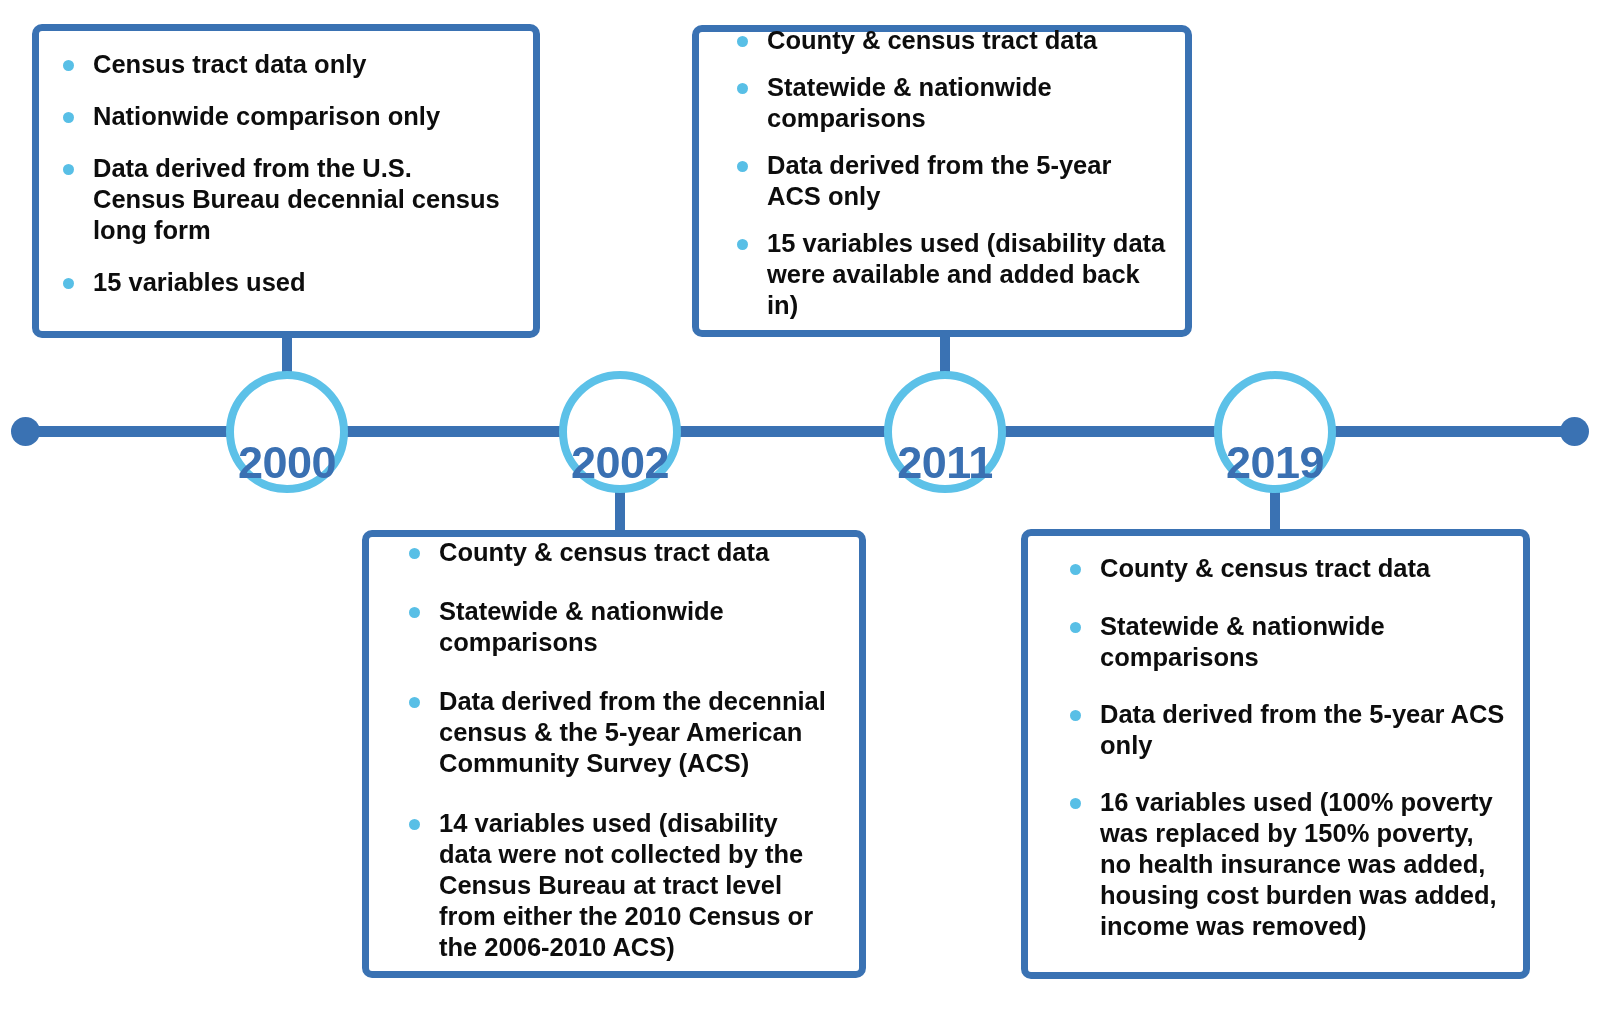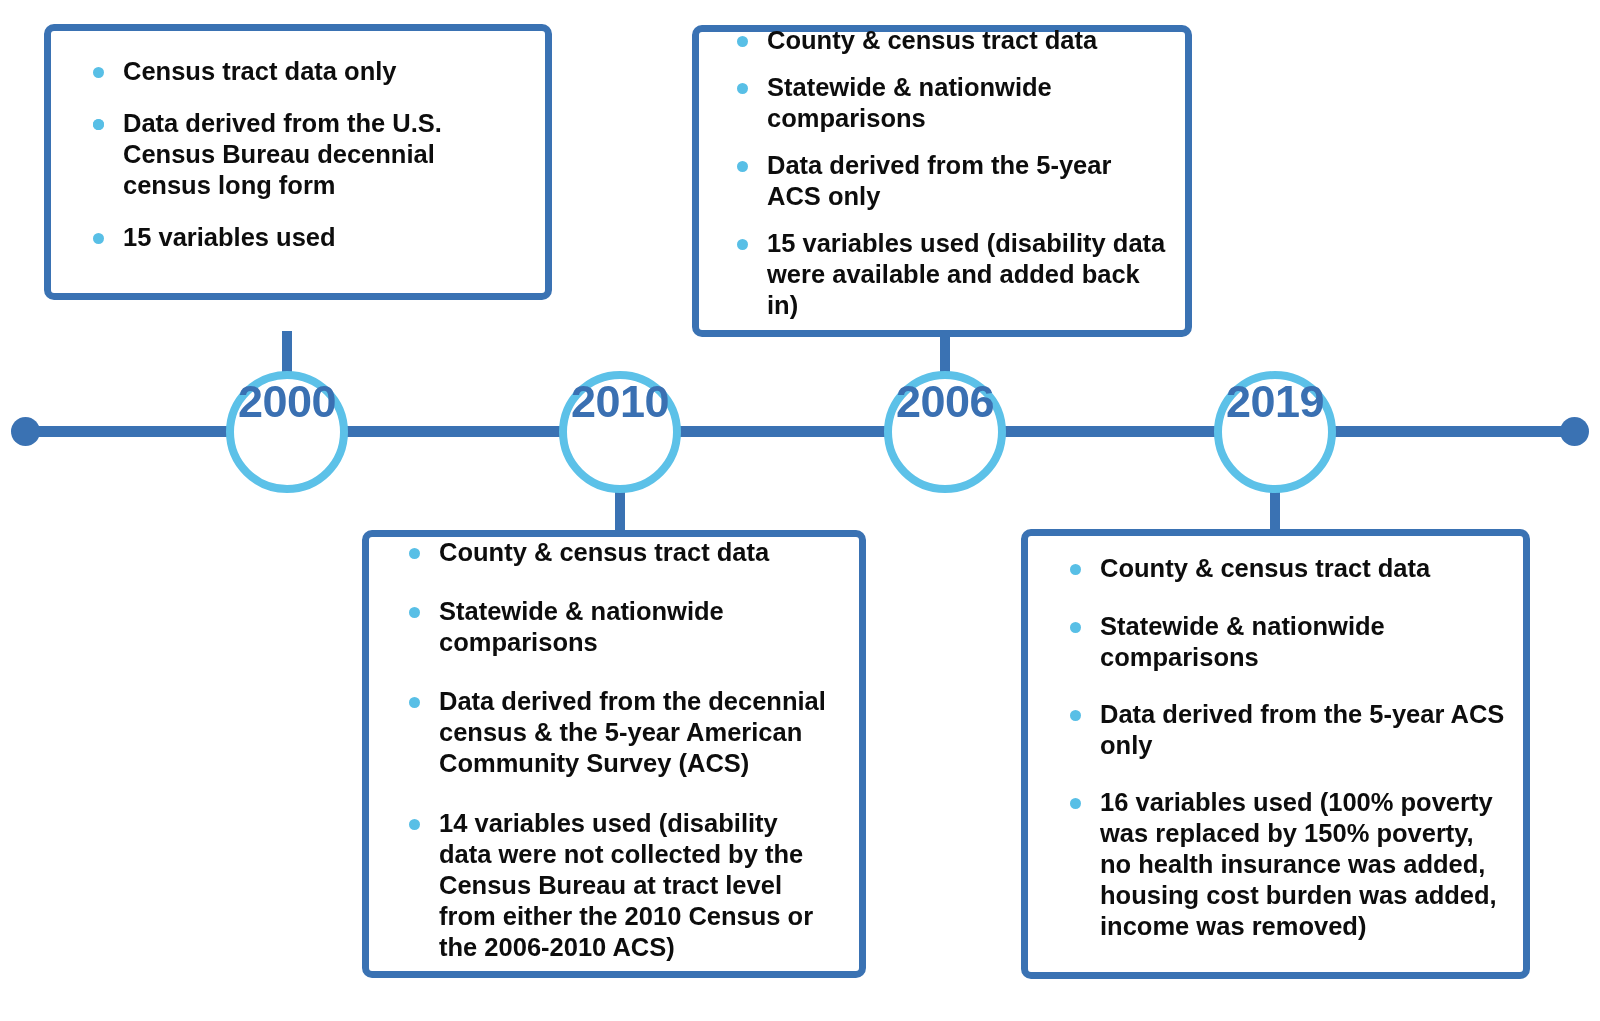--- a/index.html
+++ b/index.html
@@ -94,7 +94,7 @@
     flex-direction: column;
     justify-content: center;
   }
-  .box.b2000 { left: 44px;   top: 24px;  width: 508px; height: 276px; padding: 10px 26px 10px 42px; }
+  .box.b2000 { left: 32px;   top: 24px;  width: 508px; height: 314px; padding: 10px 26px 10px 24px; }
   .box.b2014 { left: 692px;  top: 25px;  width: 500px; height: 312px; padding: 10px 18px 10px 38px; }
   .box.b2010 { left: 362px;  top: 530px; width: 504px; height: 448px; padding: 10px 22px 10px 40px; }
   .box.b2020 { left: 1021px; top: 529px; width: 509px; height: 450px; padding: 10px 14px 10px 42px; }

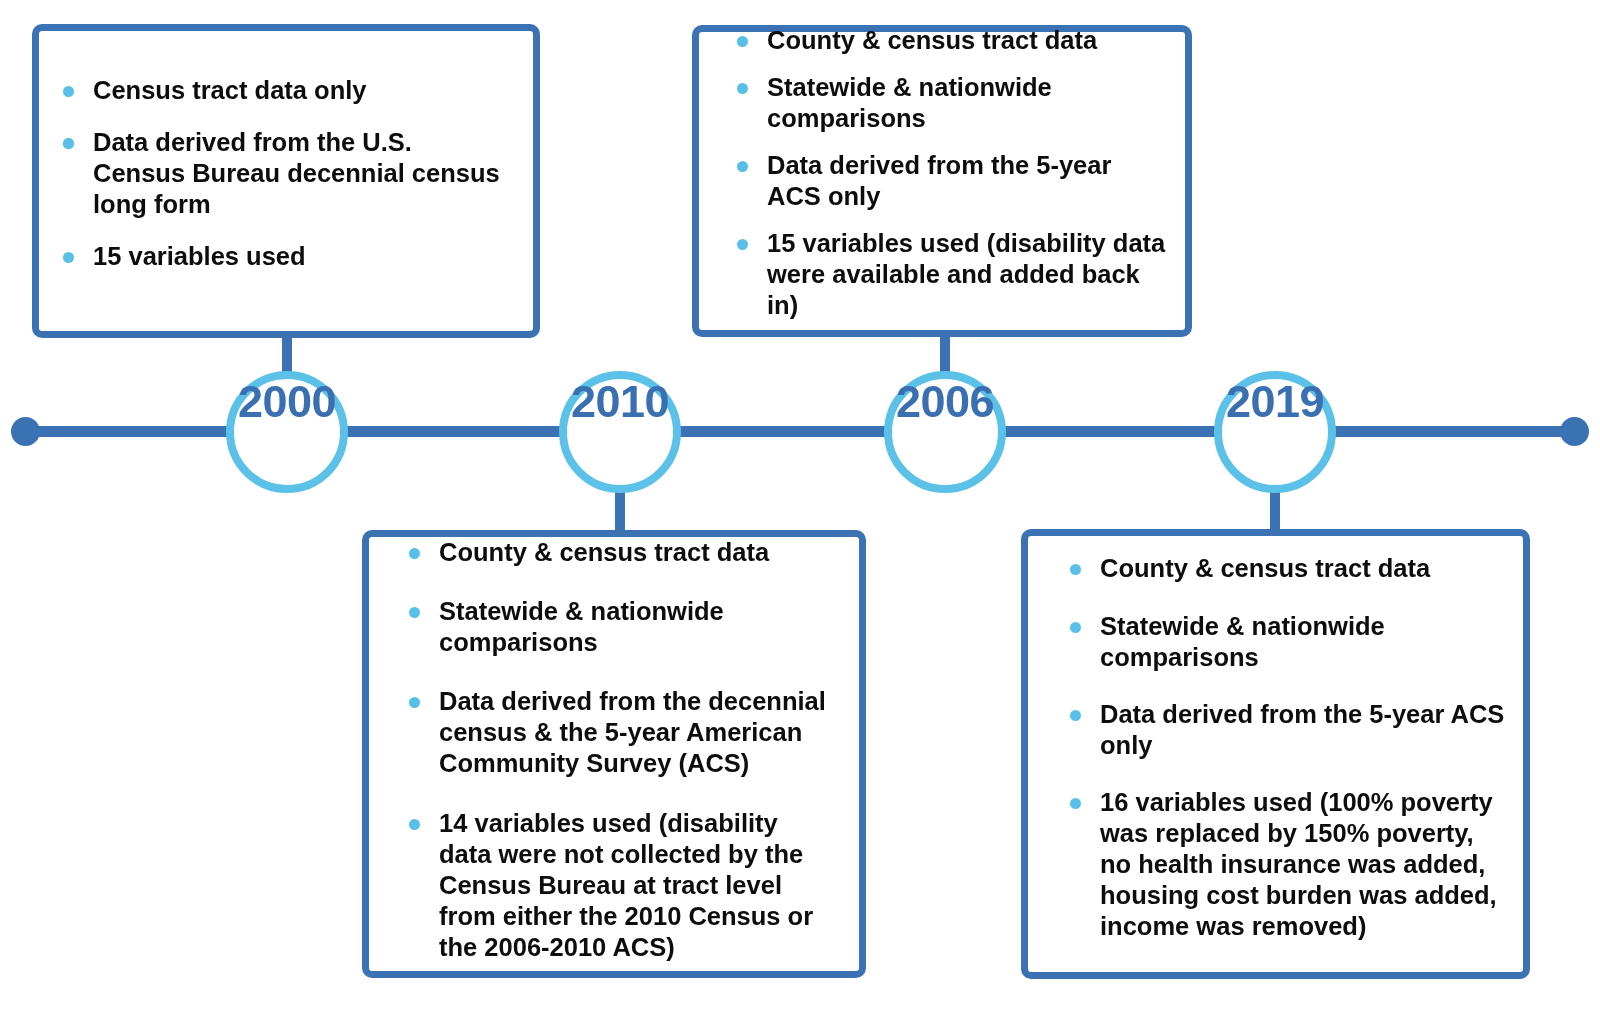--- a/index.html
+++ b/index.html
@@ -171,6 +171,7 @@
       </li>
       <li class="bullet">
         <span class="dot"></span>
+        <span>Nationwide comparison only</span>
       </li>
       <li class="bullet">
         <span class="dot"></span>

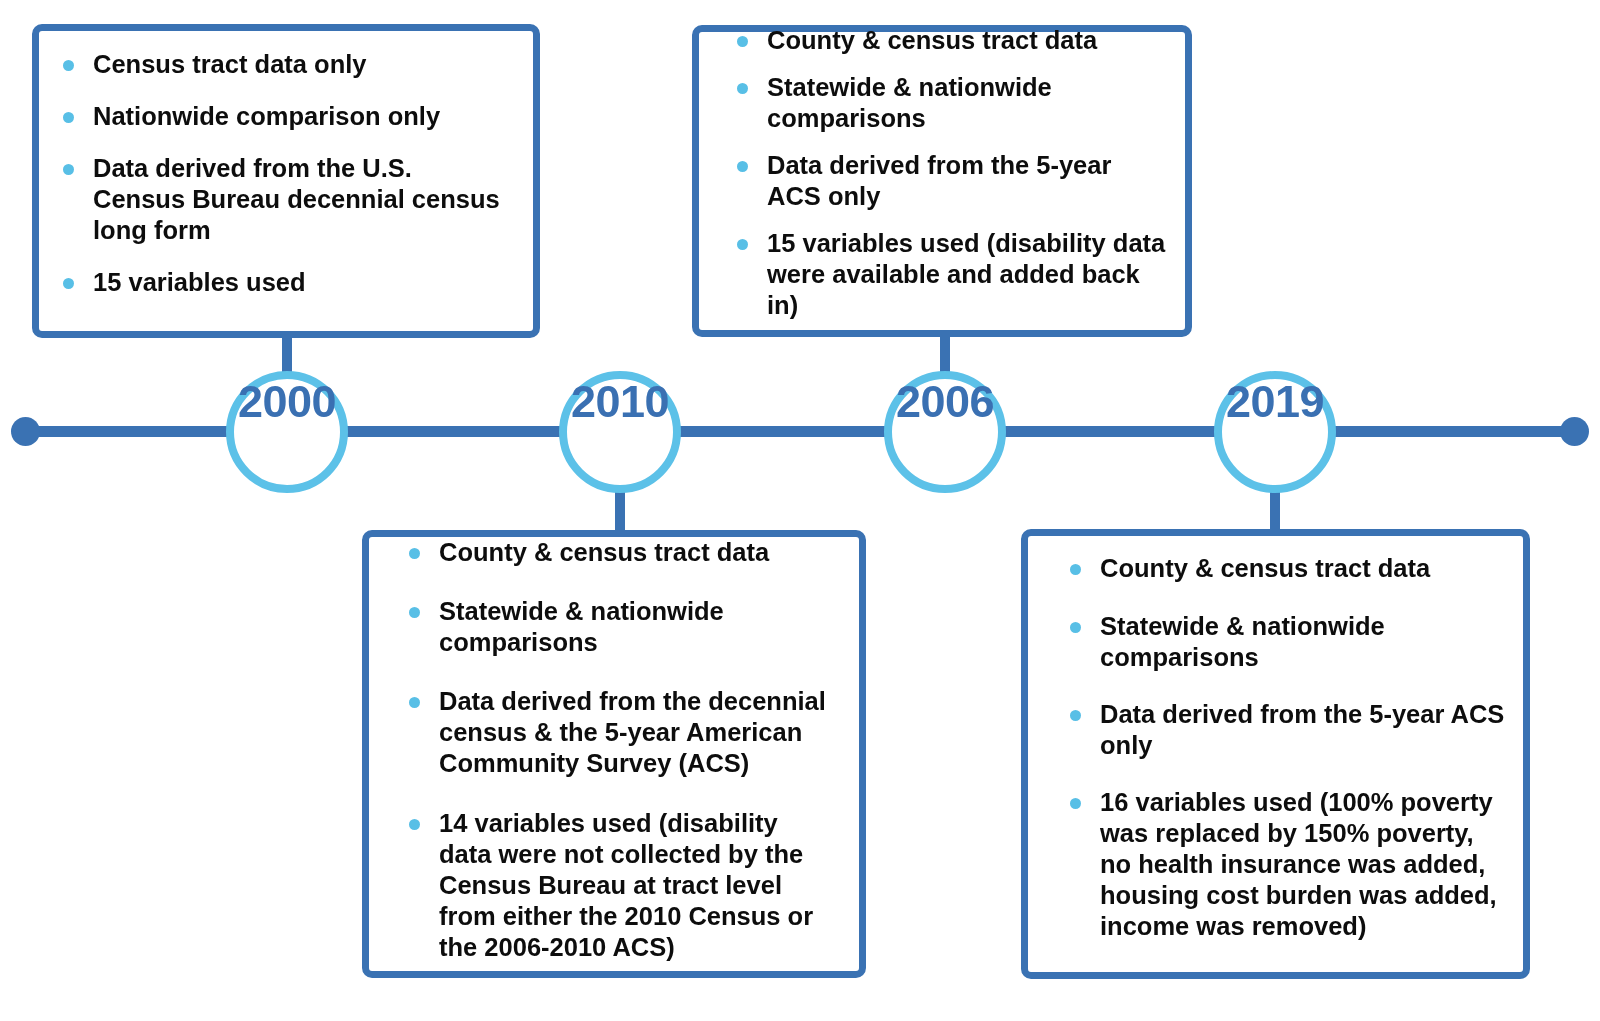--- a/index.html
+++ b/index.html
@@ -54,7 +54,7 @@
     box-sizing: border-box;
     top: 371px;
     display: flex;
-    align-items: flex-start;
+    align-items: flex-end;
     justify-content: center;
     z-index: 3;
   }

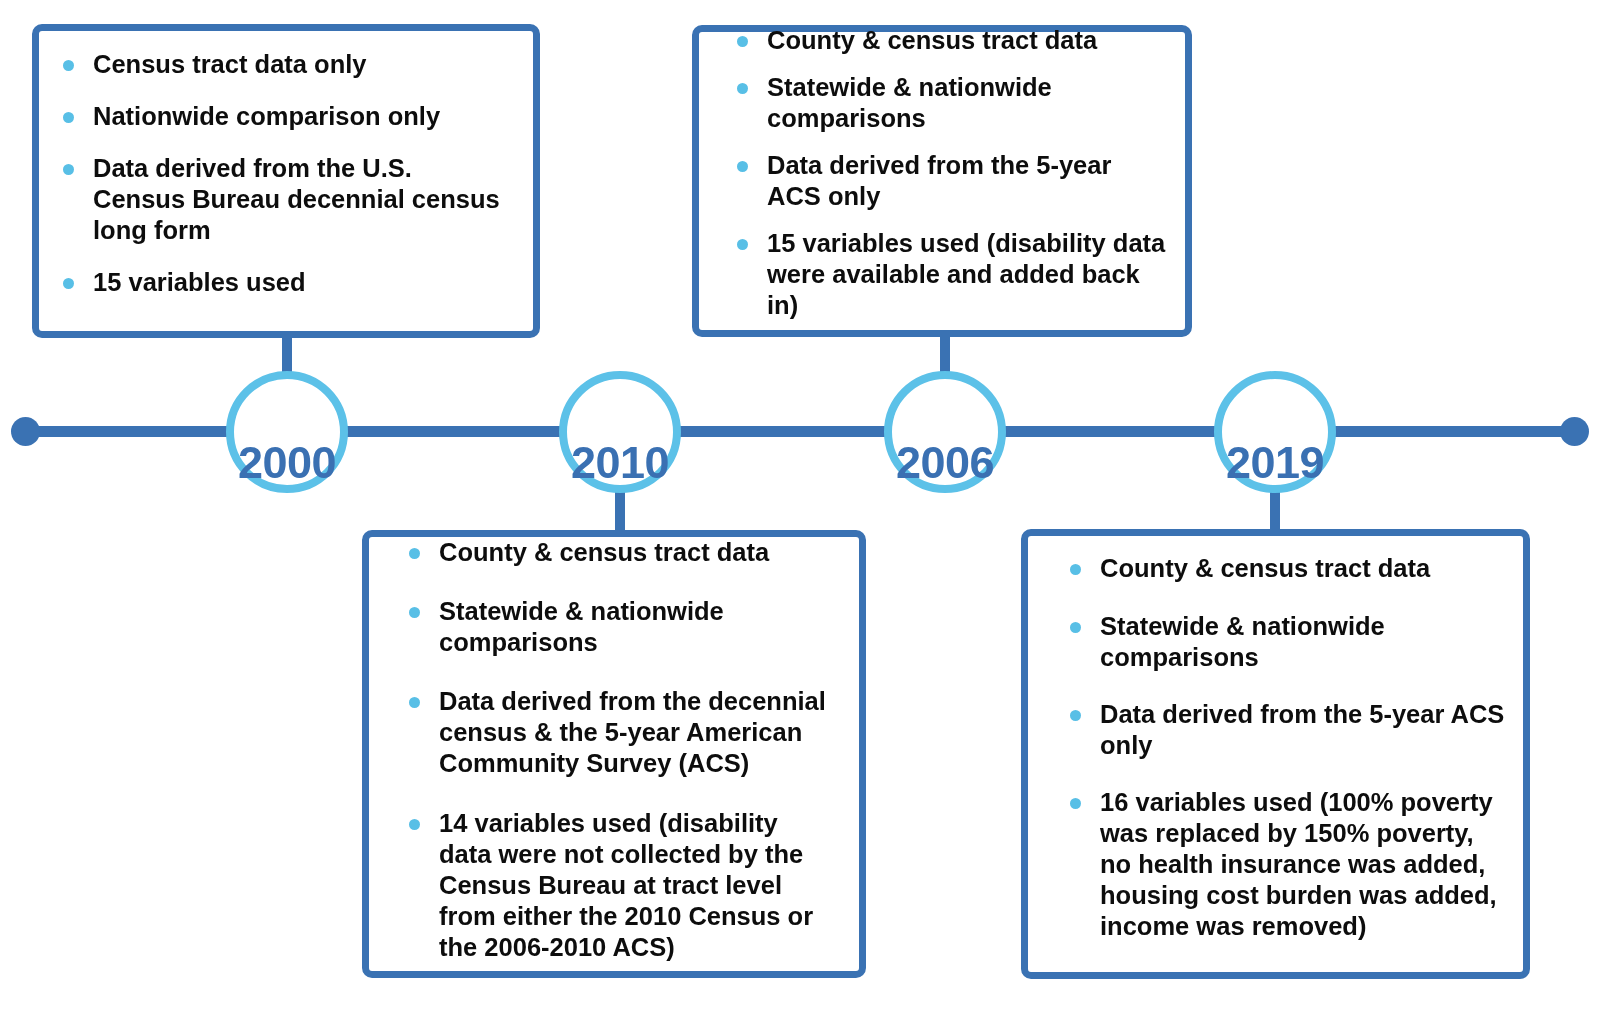--- a/index.html
+++ b/index.html
@@ -154,7 +154,7 @@
     <span class="node-label">2000</span>
   </div>
   <div class="node n2010">
-    <span class="node-label">2010</span>
+    <span class="node-label">2002</span>
   </div>
   <div class="node n2014">
     <span class="node-label">2006</span>

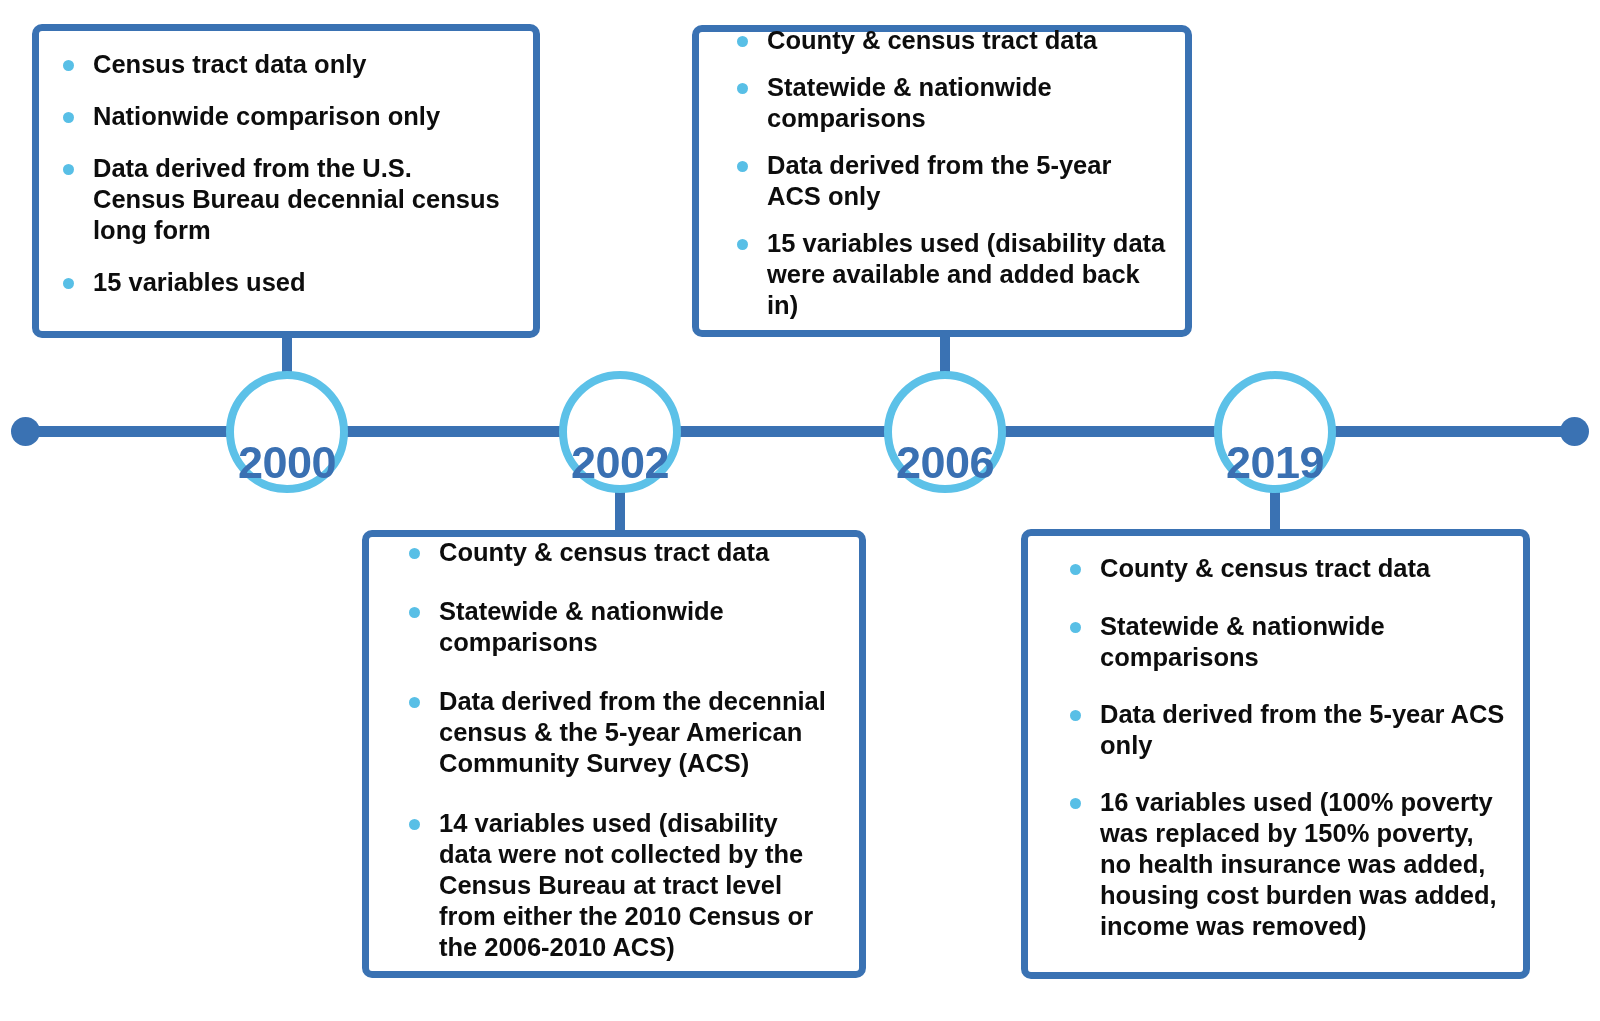--- a/index.html
+++ b/index.html
@@ -157,7 +157,7 @@
     <span class="node-label">2002</span>
   </div>
   <div class="node n2014">
-    <span class="node-label">2006</span>
+    <span class="node-label">2011</span>
   </div>
   <div class="node n2020">
     <span class="node-label">2019</span>

